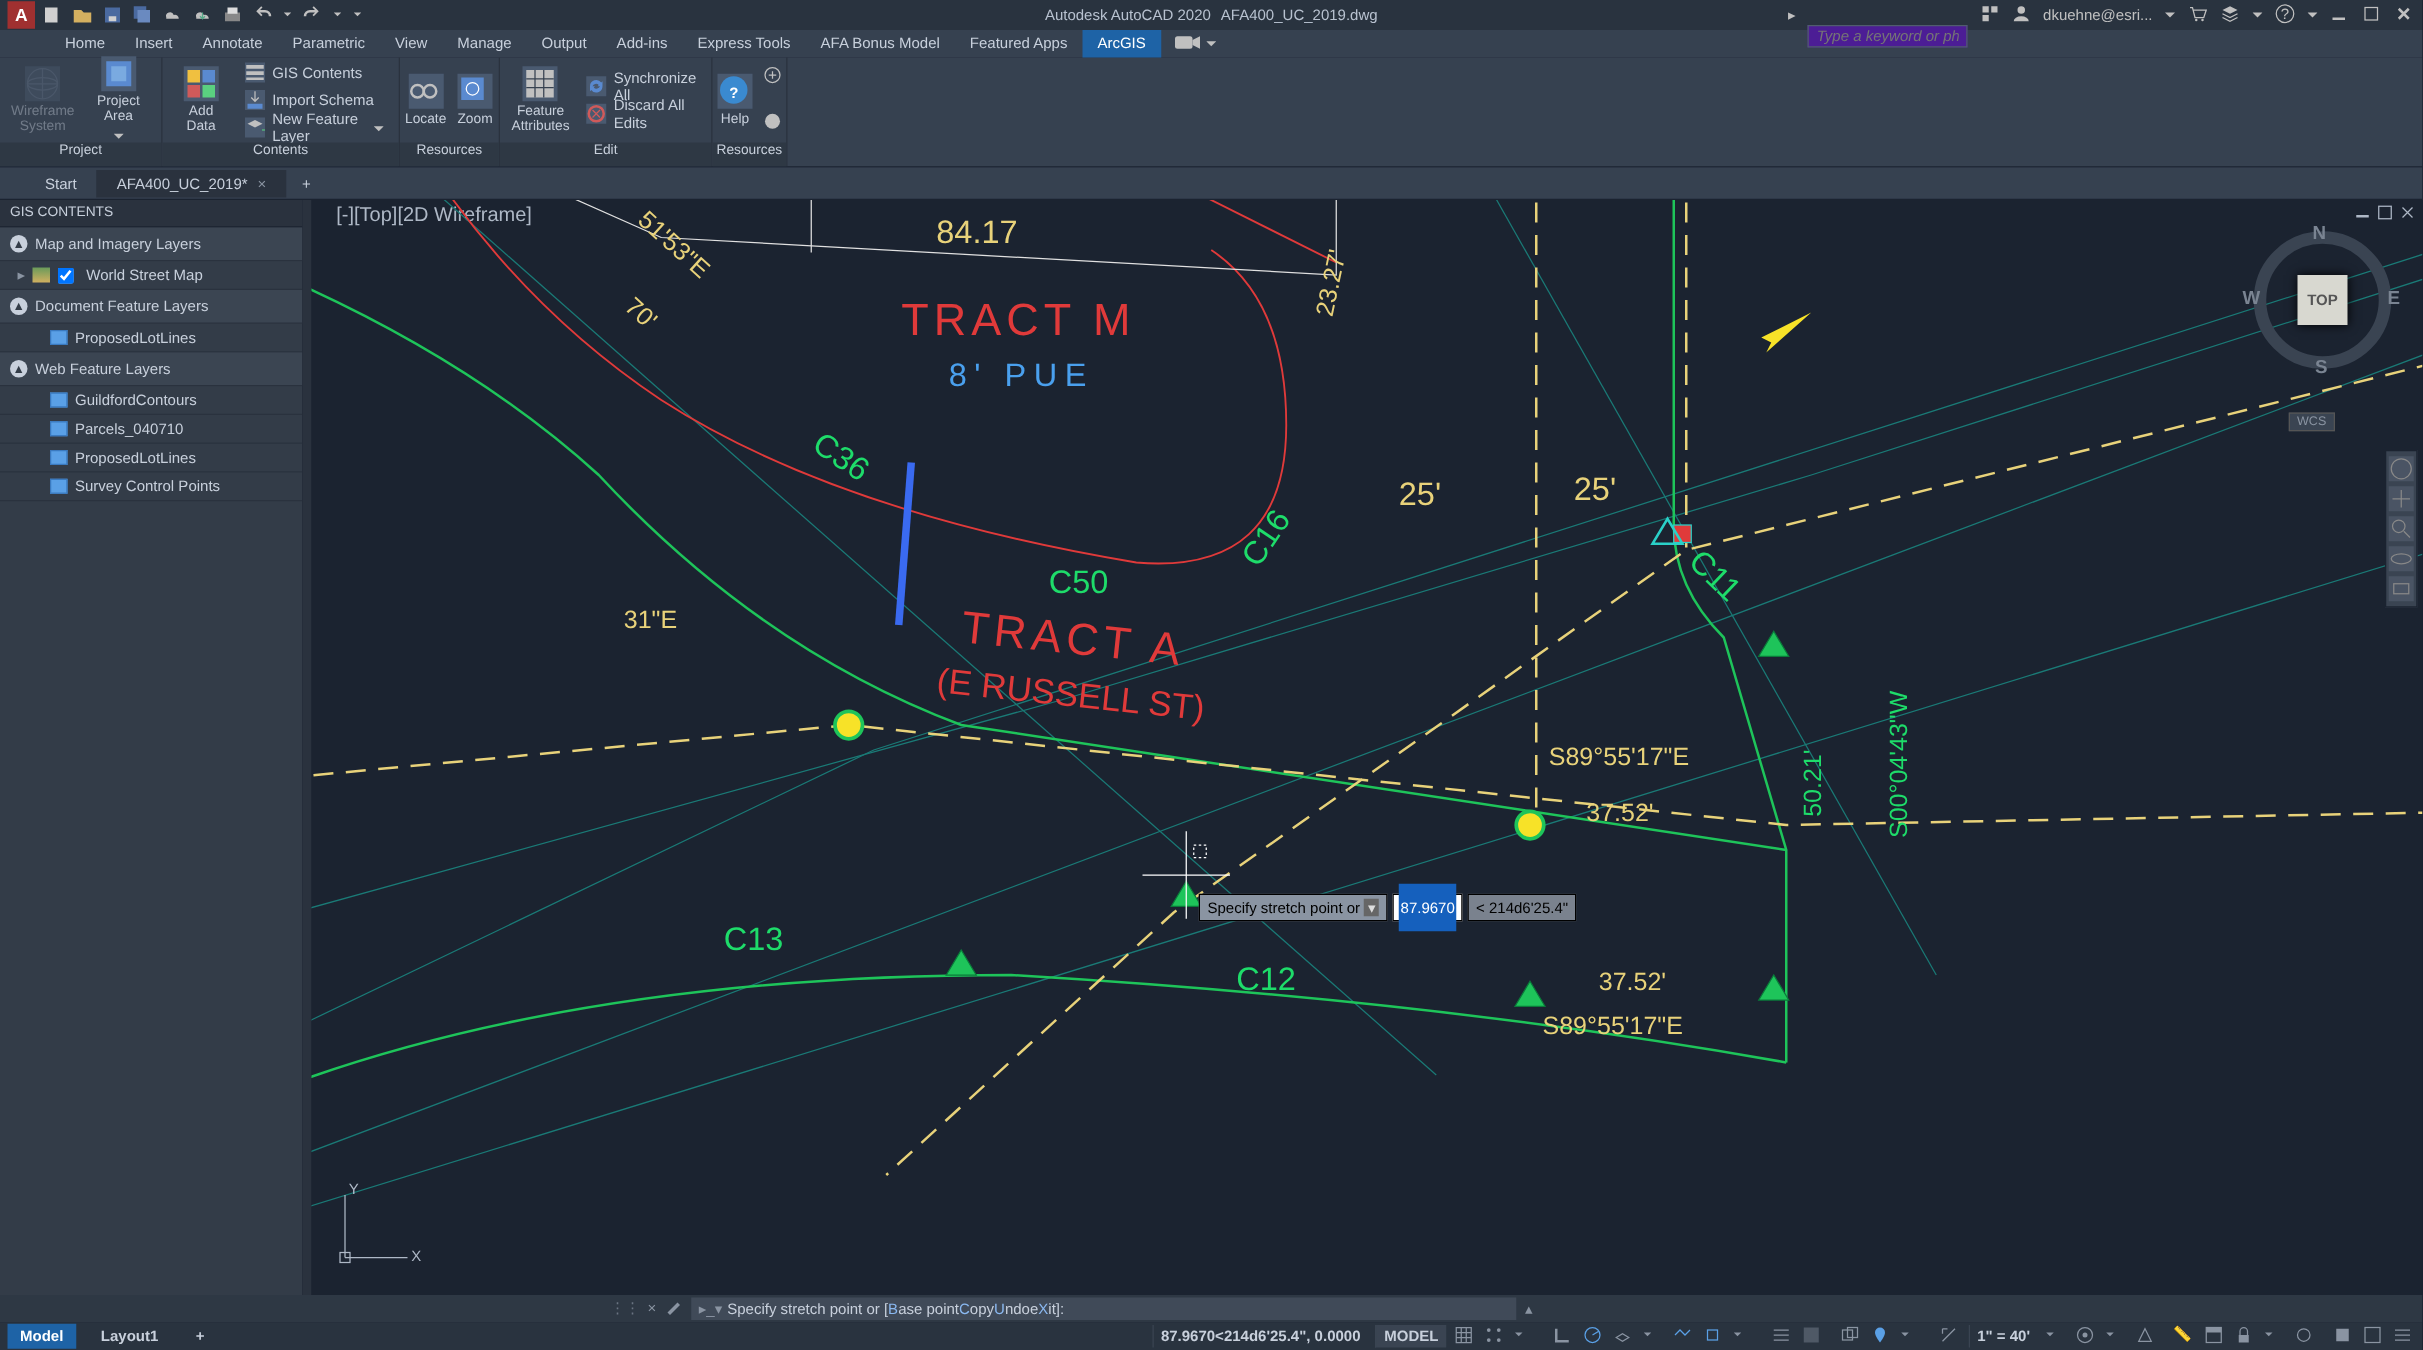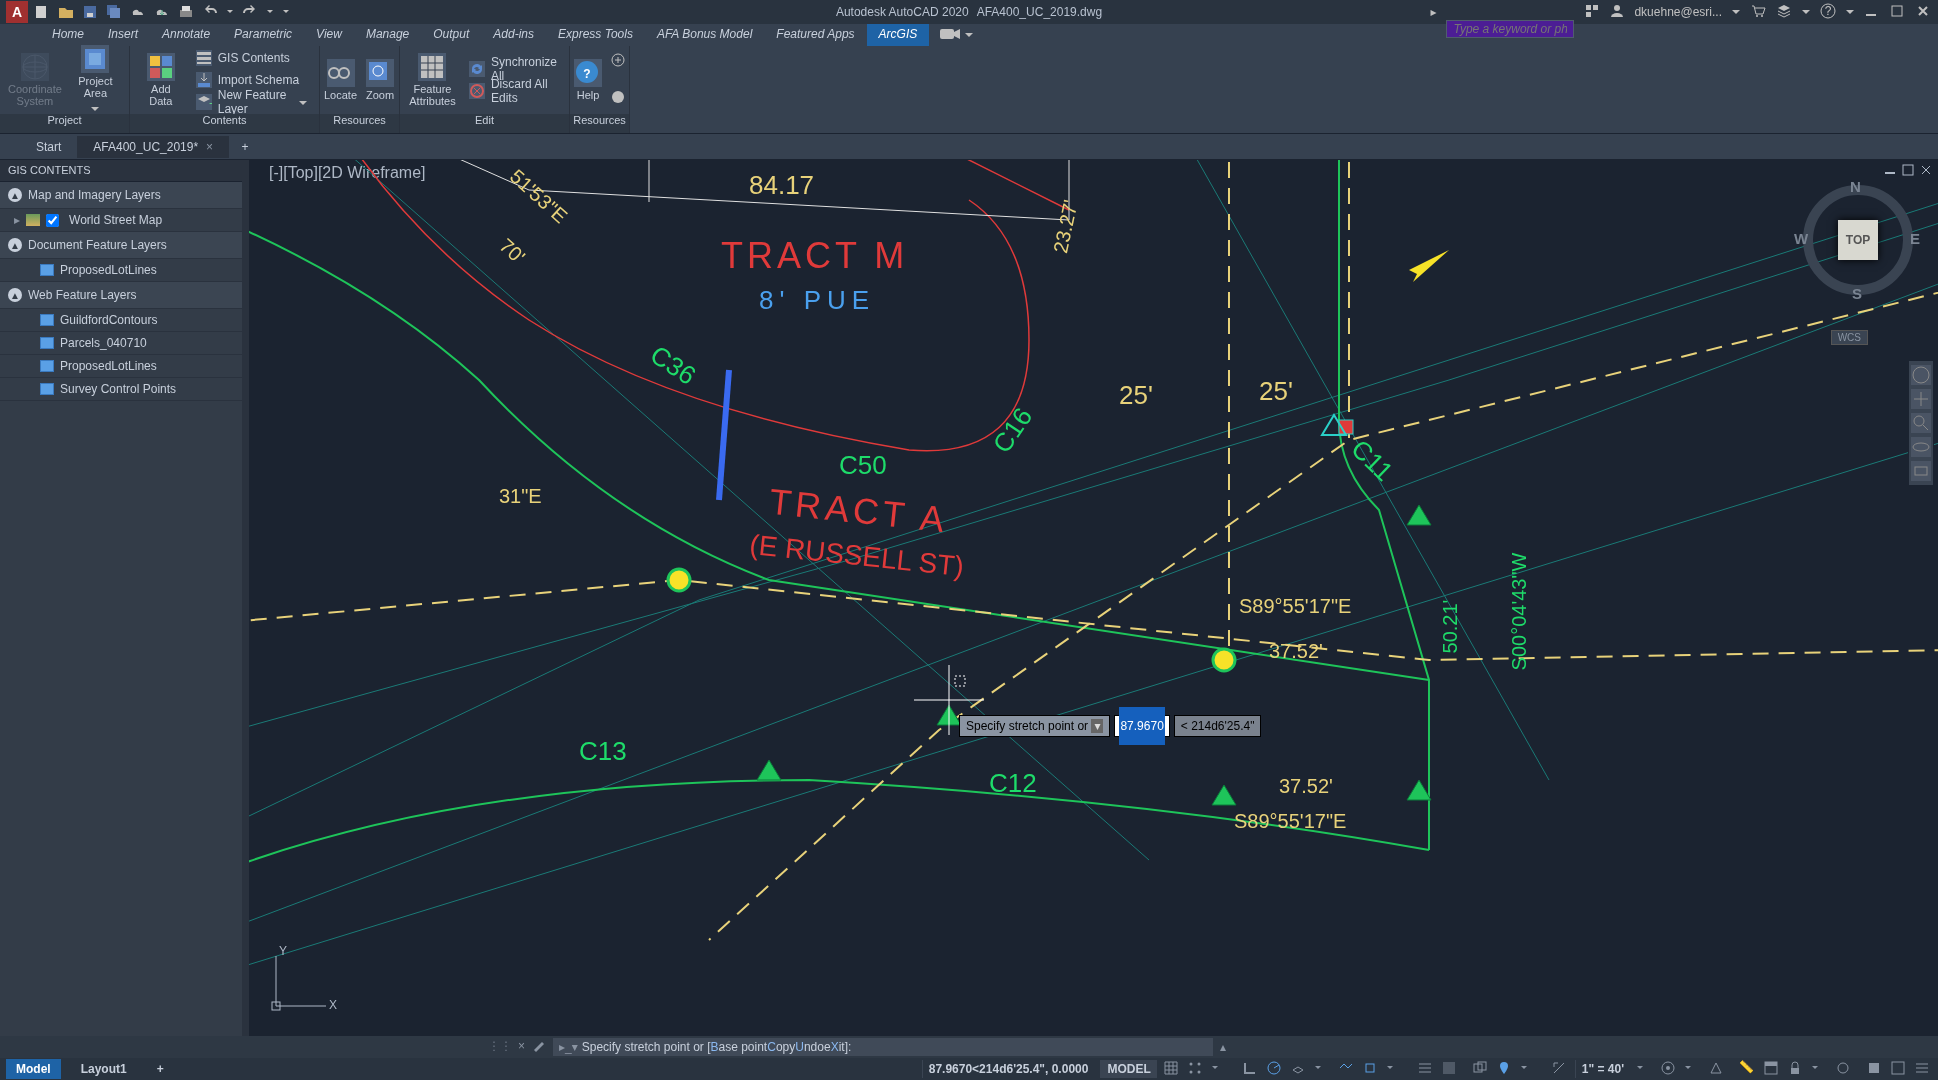--- a/index.html
+++ b/index.html
@@ -16,7 +16,7 @@
 .titlebar .winbtn { width:16px; height:16px; display:inline-block; }
 
 
-.menustrip { height:22px; background:#364150; display:flex; align-items:stretch; padding-left:40px;font-style:italic; }
+.menustrip { height:22px; background:#364150; display:flex; align-items:stretch; padding-left:40px; }
 .menustrip .mtab { padding:3px 12px; color:#c8d0dc; cursor:pointer; }
 .menustrip .mtab.active { background:#1e63a6; color:#fff; }
 .menustrip .camera { width:26px; height:18px; margin-left:10px; align-self:center; }

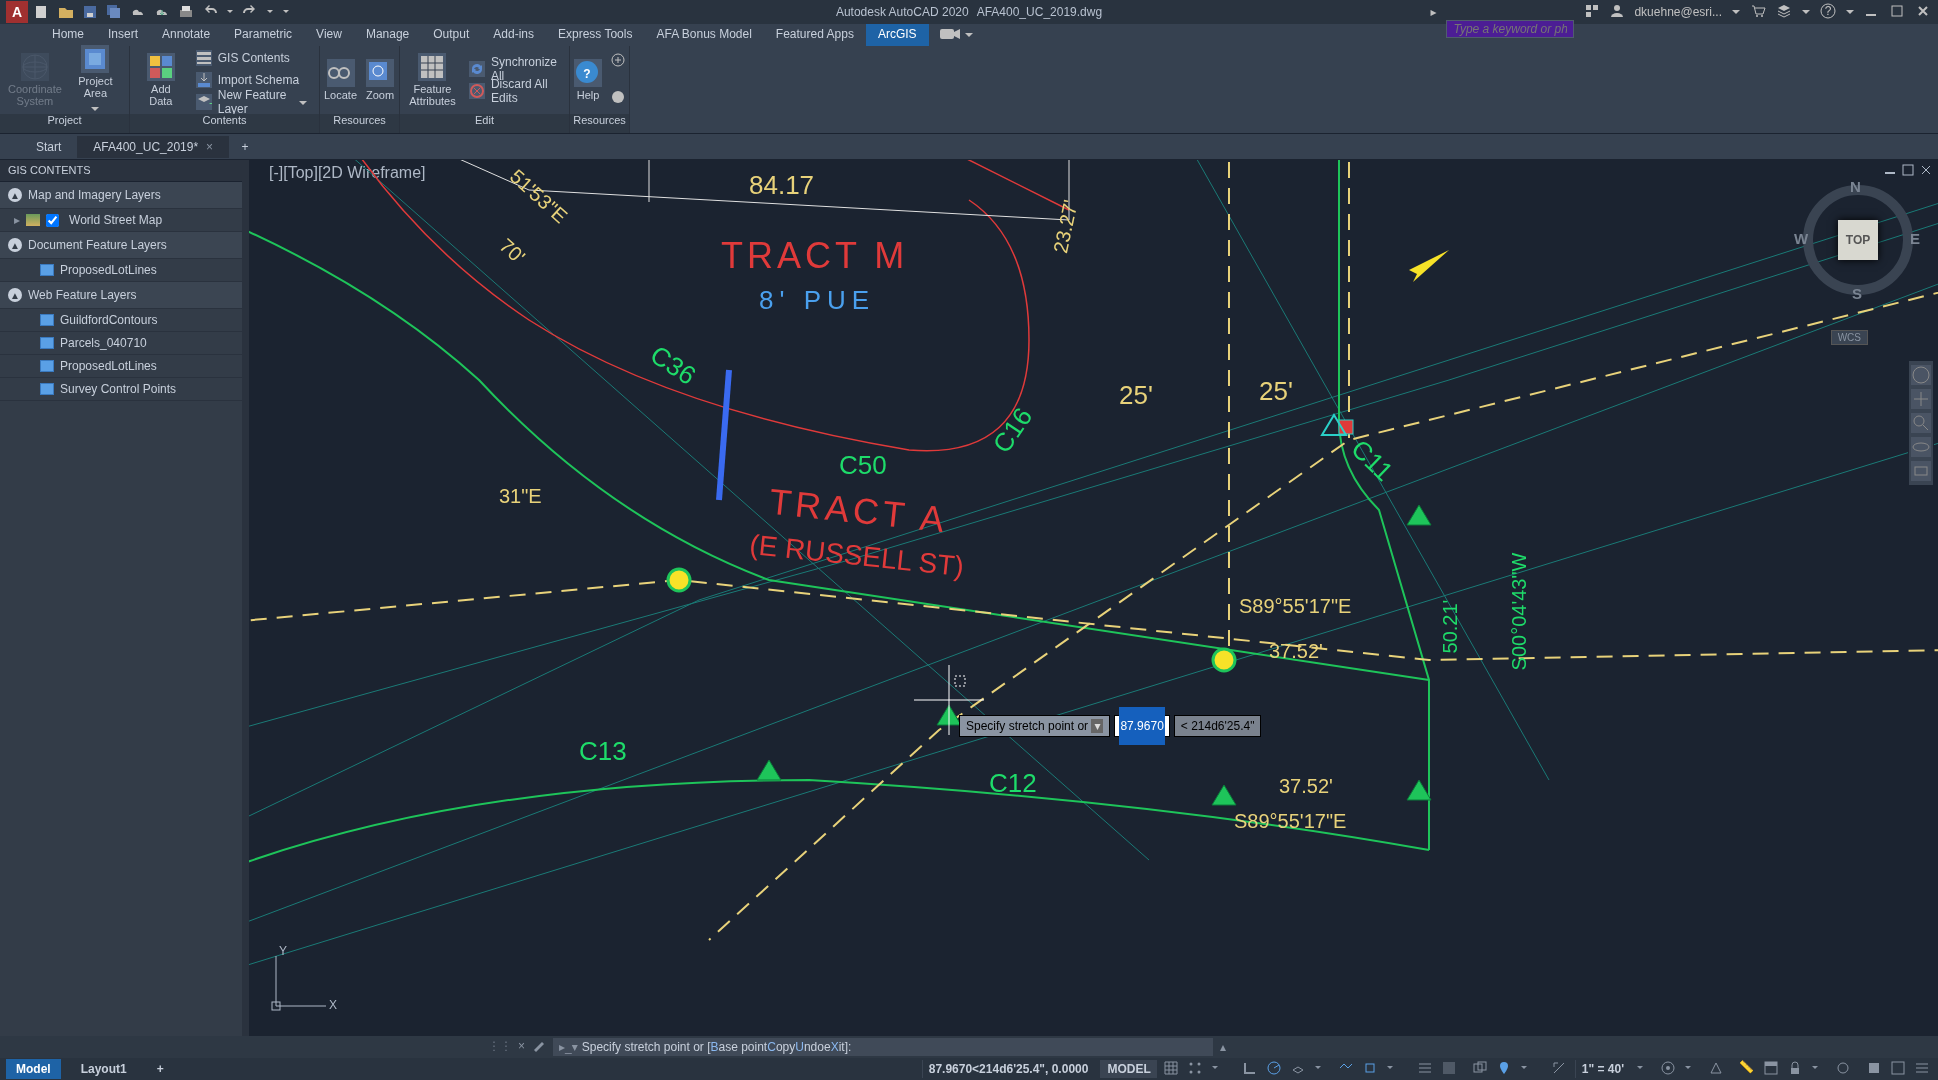--- a/index.html
+++ b/index.html
@@ -231,7 +231,7 @@
               <ellipse cx="14" cy="14" rx="12" ry="5" fill="none" stroke="#6a7a90"></ellipse>
               <path d="M14 2v24M2 14h24" stroke="#6a7a90"></path>
             </svg></span>
-        <span class="txt" style="white-space:pre-line">Coordinate
+        <span class="txt" style="white-space:pre-line">Wireframe
 System</span>
       </div>
       <div class="bigbtn">

